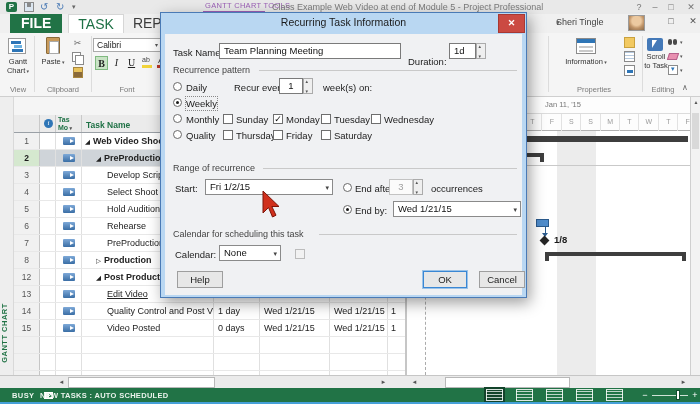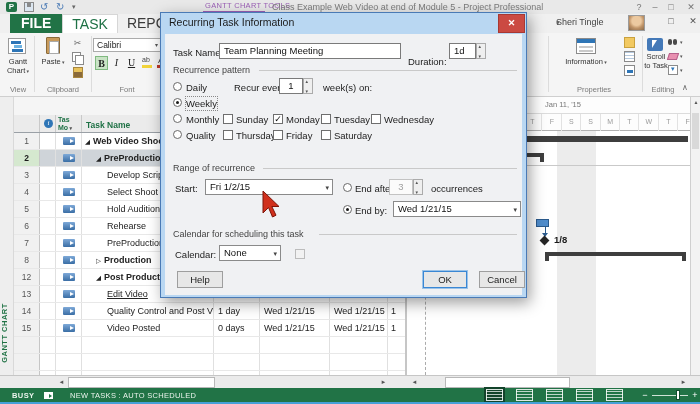--- a/index.html
+++ b/index.html
@@ -25,7 +25,7 @@
   #tabs{left:10px;top:0;height:19px;display:flex;position:absolute;}
   .tab{position:relative!important;height:25px;line-height:19px;font-size:14px;padding:0 9px;color:#3c3c3c;white-space:nowrap;}
   .tab.file{background:#217346;color:#fff;font-weight:bold;padding:0 11px;}
-  .tab.active{background:#fff;color:#1e7145;border:1px solid #d6d6d6;border-bottom:none;}
+  .tab.active{background:#fff;color:#1e7145;border:1px solid #d6d6d6;border-bottom:none;margin-left:6px;}
   #user{left:556px;top:3px;font-size:9px;color:#444;white-space:nowrap;}
   #user::after{content:" ▾";font-size:7px;color:#666;}
   #avatar{left:628px;top:1px;width:17px;height:16px;border:1px solid #9a9a9a;background:radial-gradient(circle at 50% 35%,#ecc9a0 0 38%,#c09468 62%,#8a6a4a);}

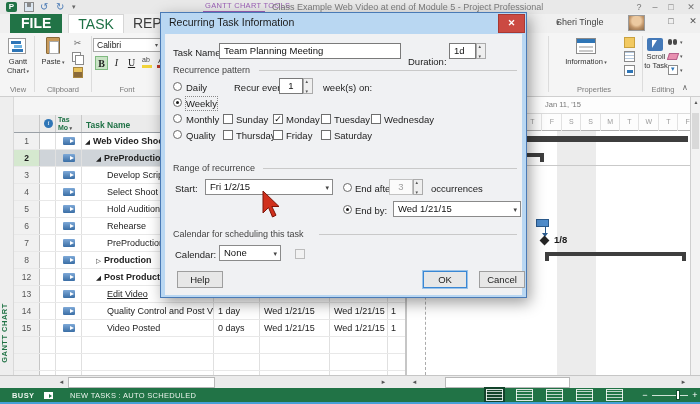--- a/index.html
+++ b/index.html
@@ -154,7 +154,7 @@
 
   
   #dlg{left:160px;top:12px;width:367px;height:286px;background:#b9d7f2;border:1px solid #4a7ab5;box-shadow:3px 5px 14px rgba(0,0,0,.38);z-index:40;}
-  .dtitle{left:8px;top:3px;width:100%;text-align:left;font-size:10.5px;color:#1a1a1a;}
+  .dtitle{left:0;top:3px;width:100%;text-align:center;font-size:10.5px;color:#1a1a1a;}
   .dclose{left:337px;top:1px;width:27px;height:19px;background:#cb4a42;border:1px solid #a83832;color:#fff;font-size:9px;font-weight:bold;text-align:center;line-height:17px;}
   .dbody{left:4px;top:21px;width:357px;height:261px;background:#f0f1f3;}
   .dlab{font-size:9.5px;color:#1c1c1c;line-height:13px;white-space:nowrap;}

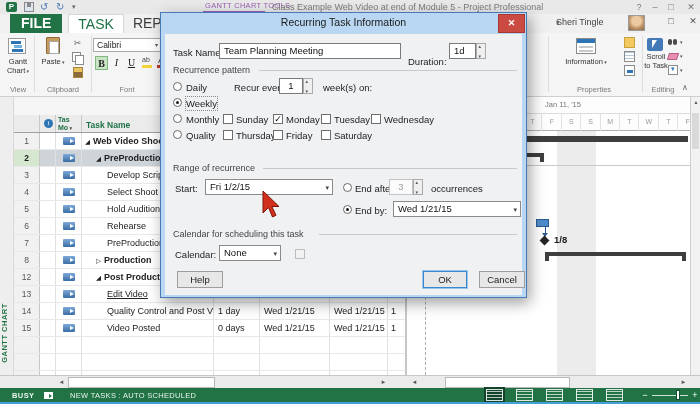--- a/index.html
+++ b/index.html
@@ -144,7 +144,7 @@
   #busy{left:12px;top:3px;font-size:7.5px;font-weight:bold;color:#eaf3ec;letter-spacing:.4px;}
   #smico{left:44px;top:4px;width:9px;height:7px;background:#fff;}
   #smico::after{content:"";position:absolute;right:1px;top:1.5px;border-left:3px solid #217346;border-top:2px solid transparent;border-bottom:2px solid transparent;}
-  #ntxt{left:70px;top:3px;font-size:7.5px;font-weight:normal;color:#eaf3ec;letter-spacing:.3px;white-space:nowrap;}
+  #ntxt{left:40px;top:3px;font-size:7.5px;font-weight:bold;color:#eaf3ec;letter-spacing:.3px;white-space:nowrap;}
   .vic{top:1px;width:17px;height:12px;border:1px solid rgba(255,255,255,.85);background:repeating-linear-gradient(0deg,transparent 0 2px,rgba(255,255,255,.7) 2px 3px);}
   .vic.von{background-color:#12432a;box-shadow:0 0 0 2px #12432a;}
   .zctl{top:1px;font-size:9px;color:#fff;width:10px;text-align:center;line-height:12px;}

